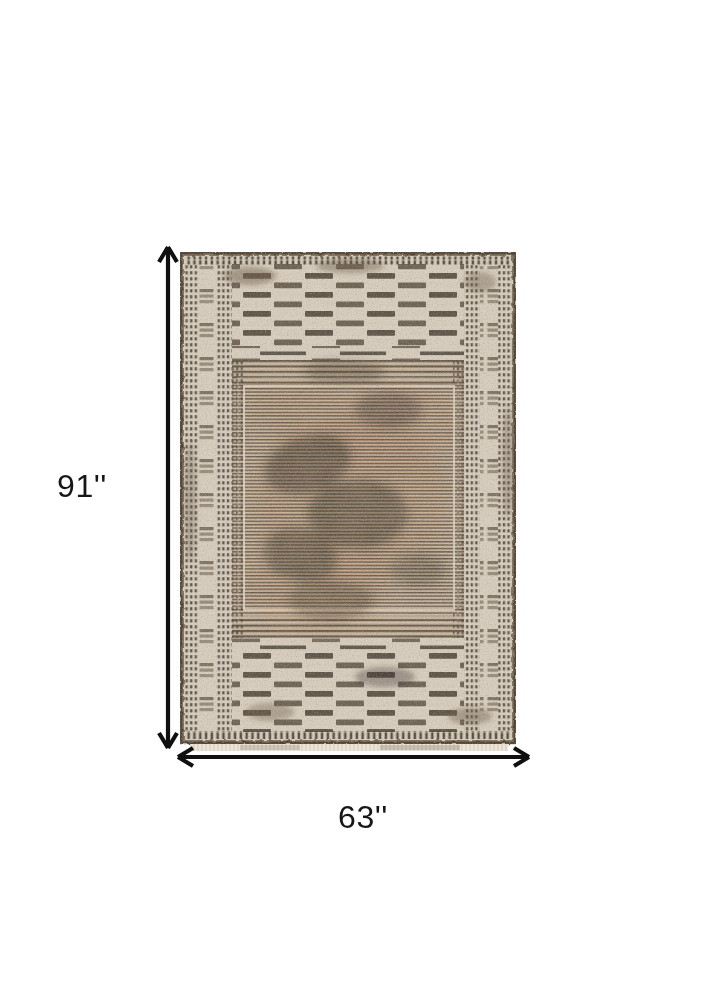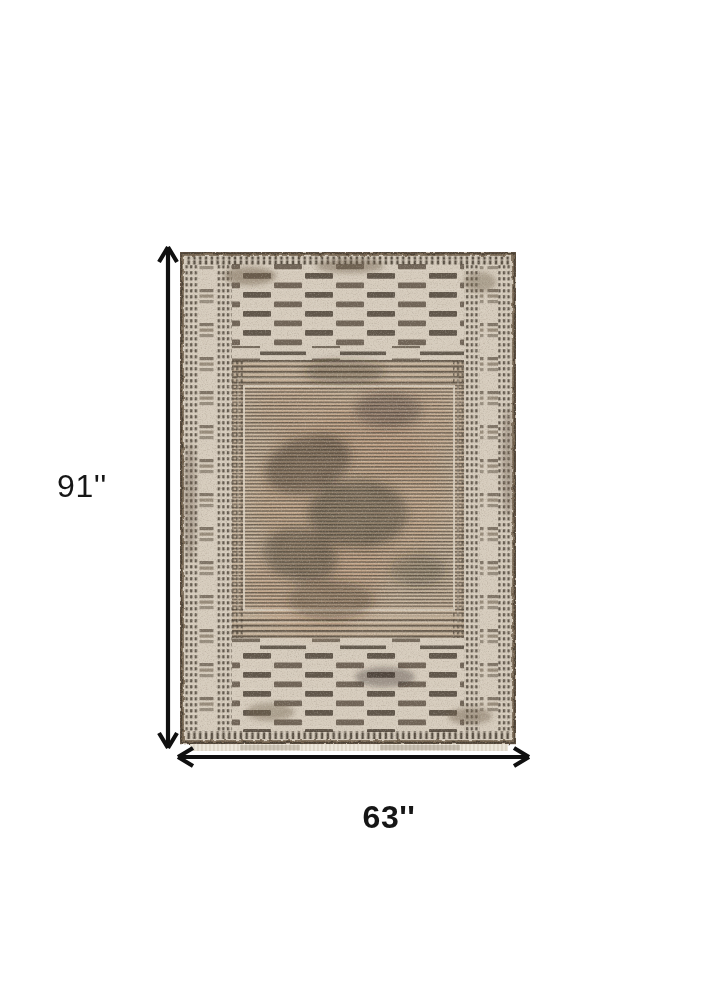--- a/index.html
+++ b/index.html
@@ -16,7 +16,7 @@
     text-align:center;user-select:none;
   }
   .dim-label.height{left:34px;top:469px;width:96px;}
-  .dim-label.width{left:341px;top:800px;width:96px;font-weight:bold;}
+  .dim-label.width{left:315px;top:800px;width:96px;}
   svg{display:block;}
 </style>
 </head>

